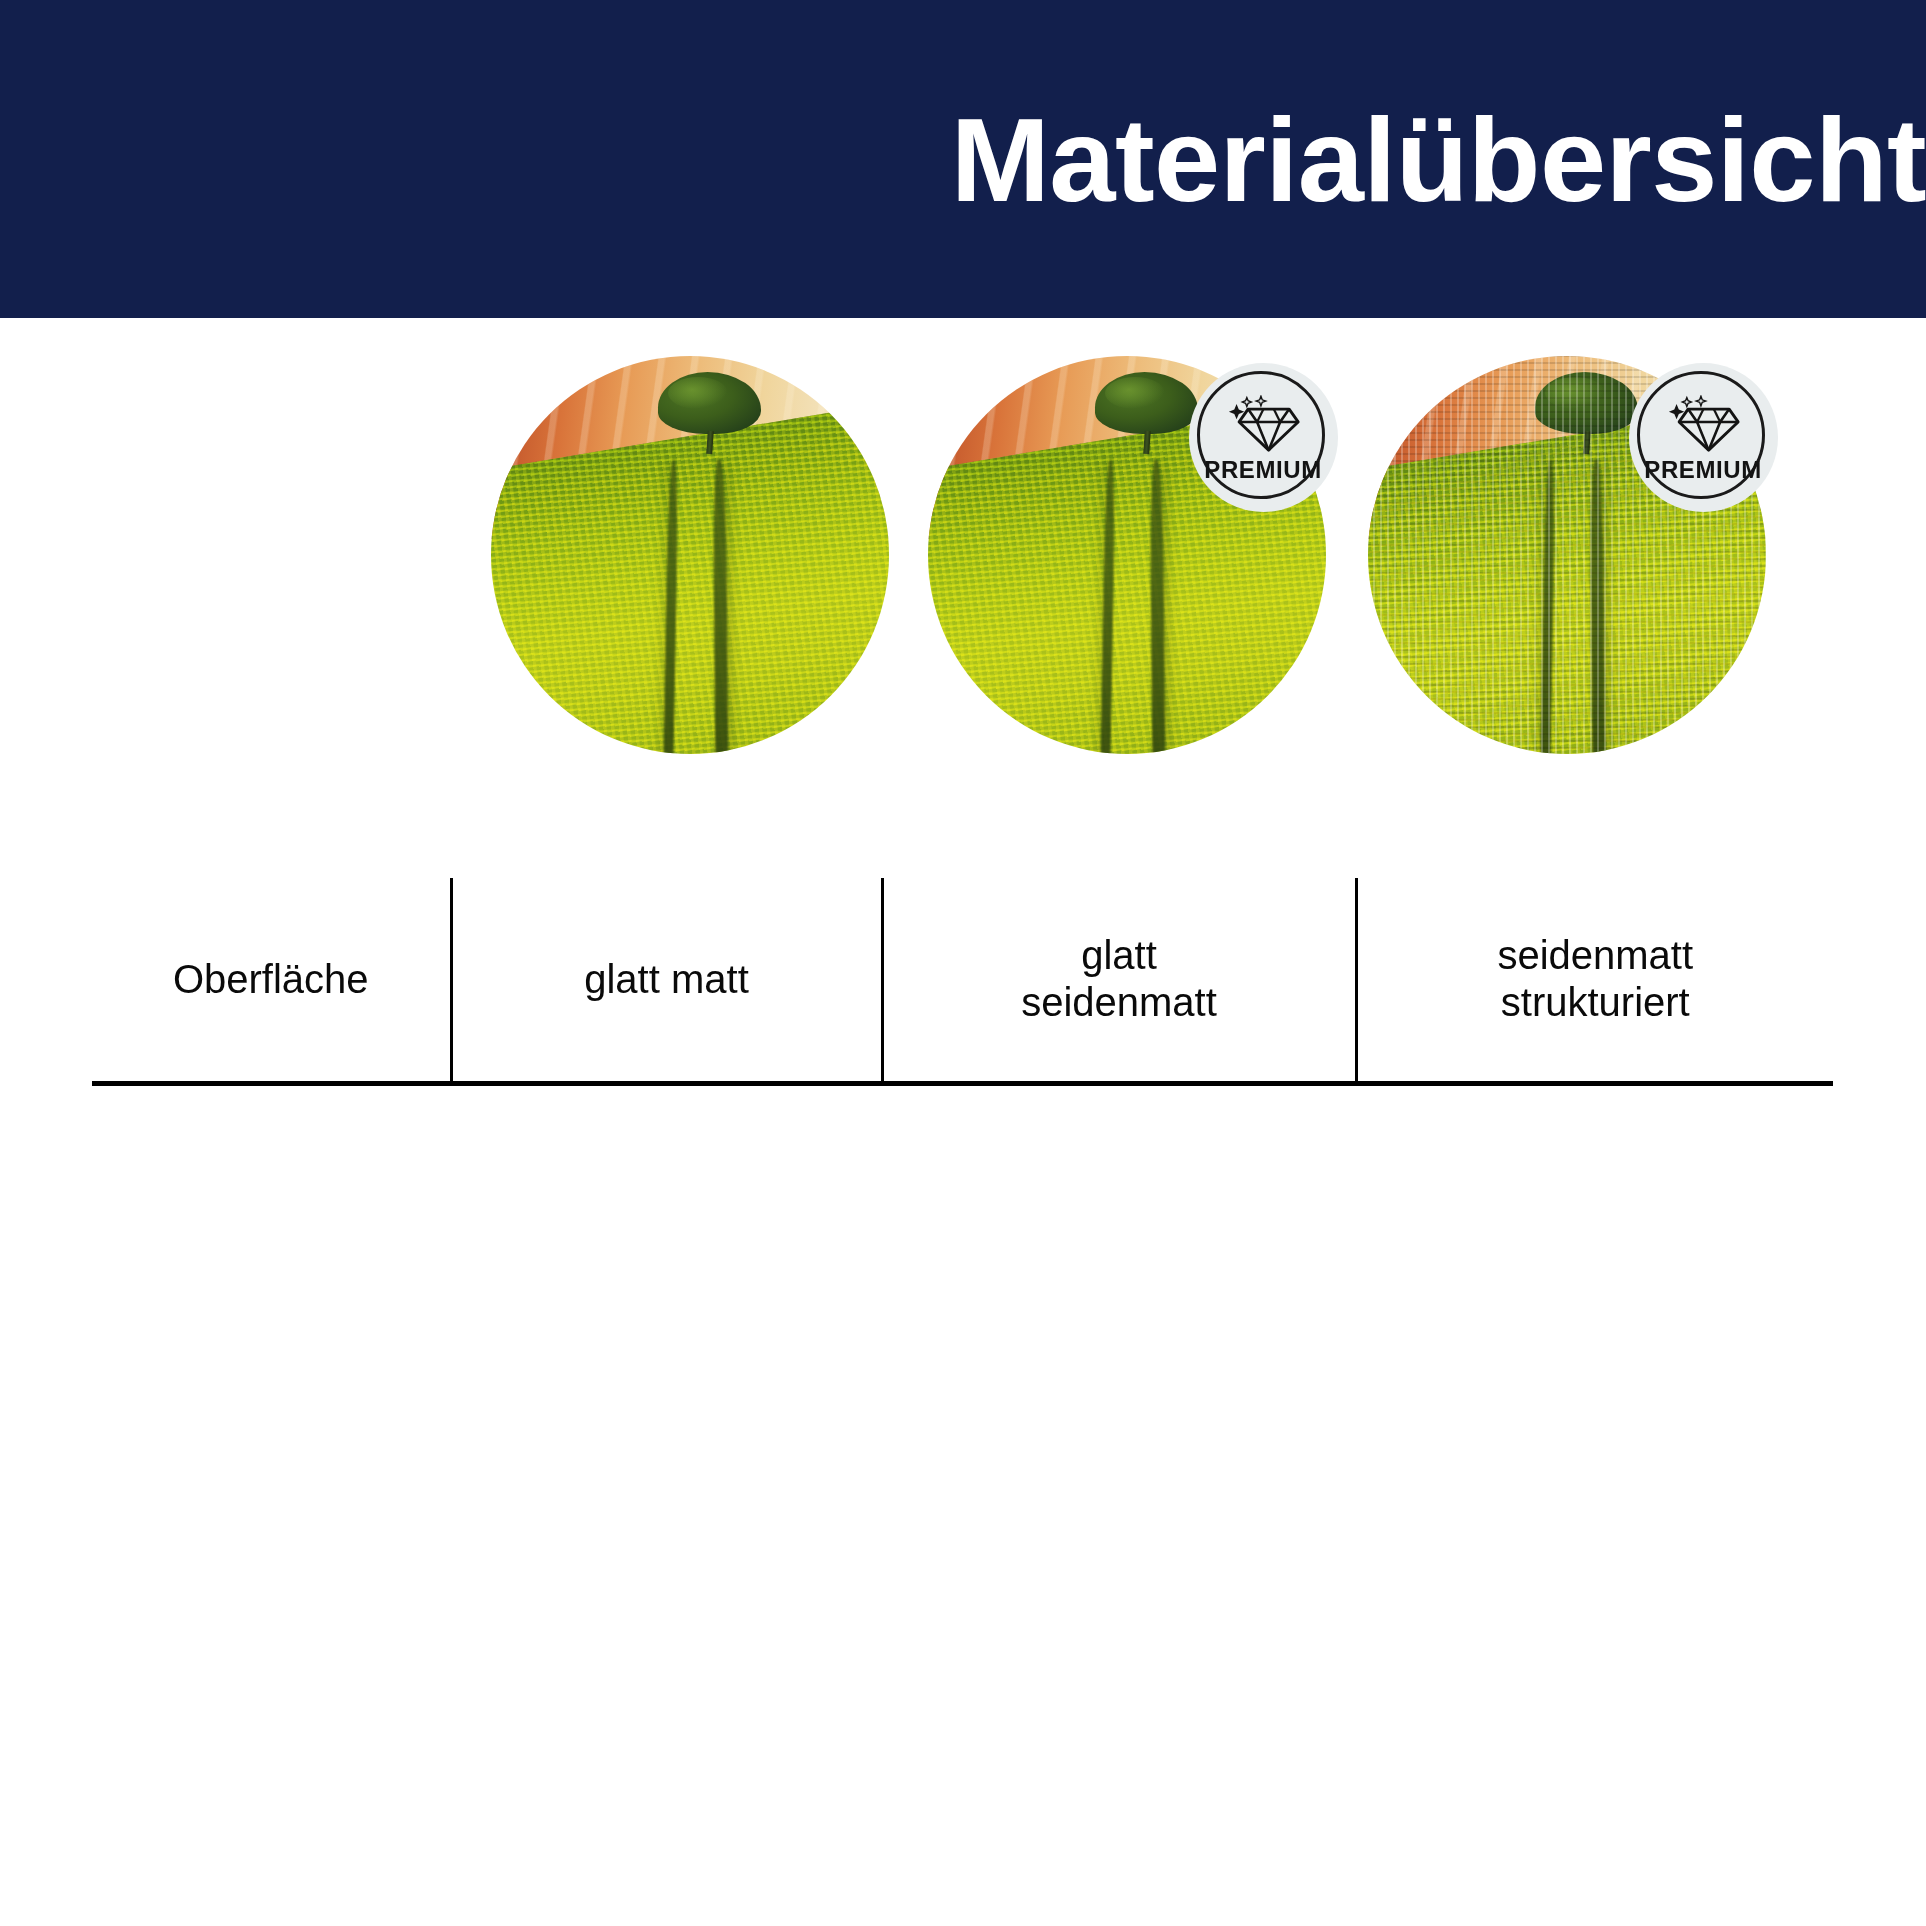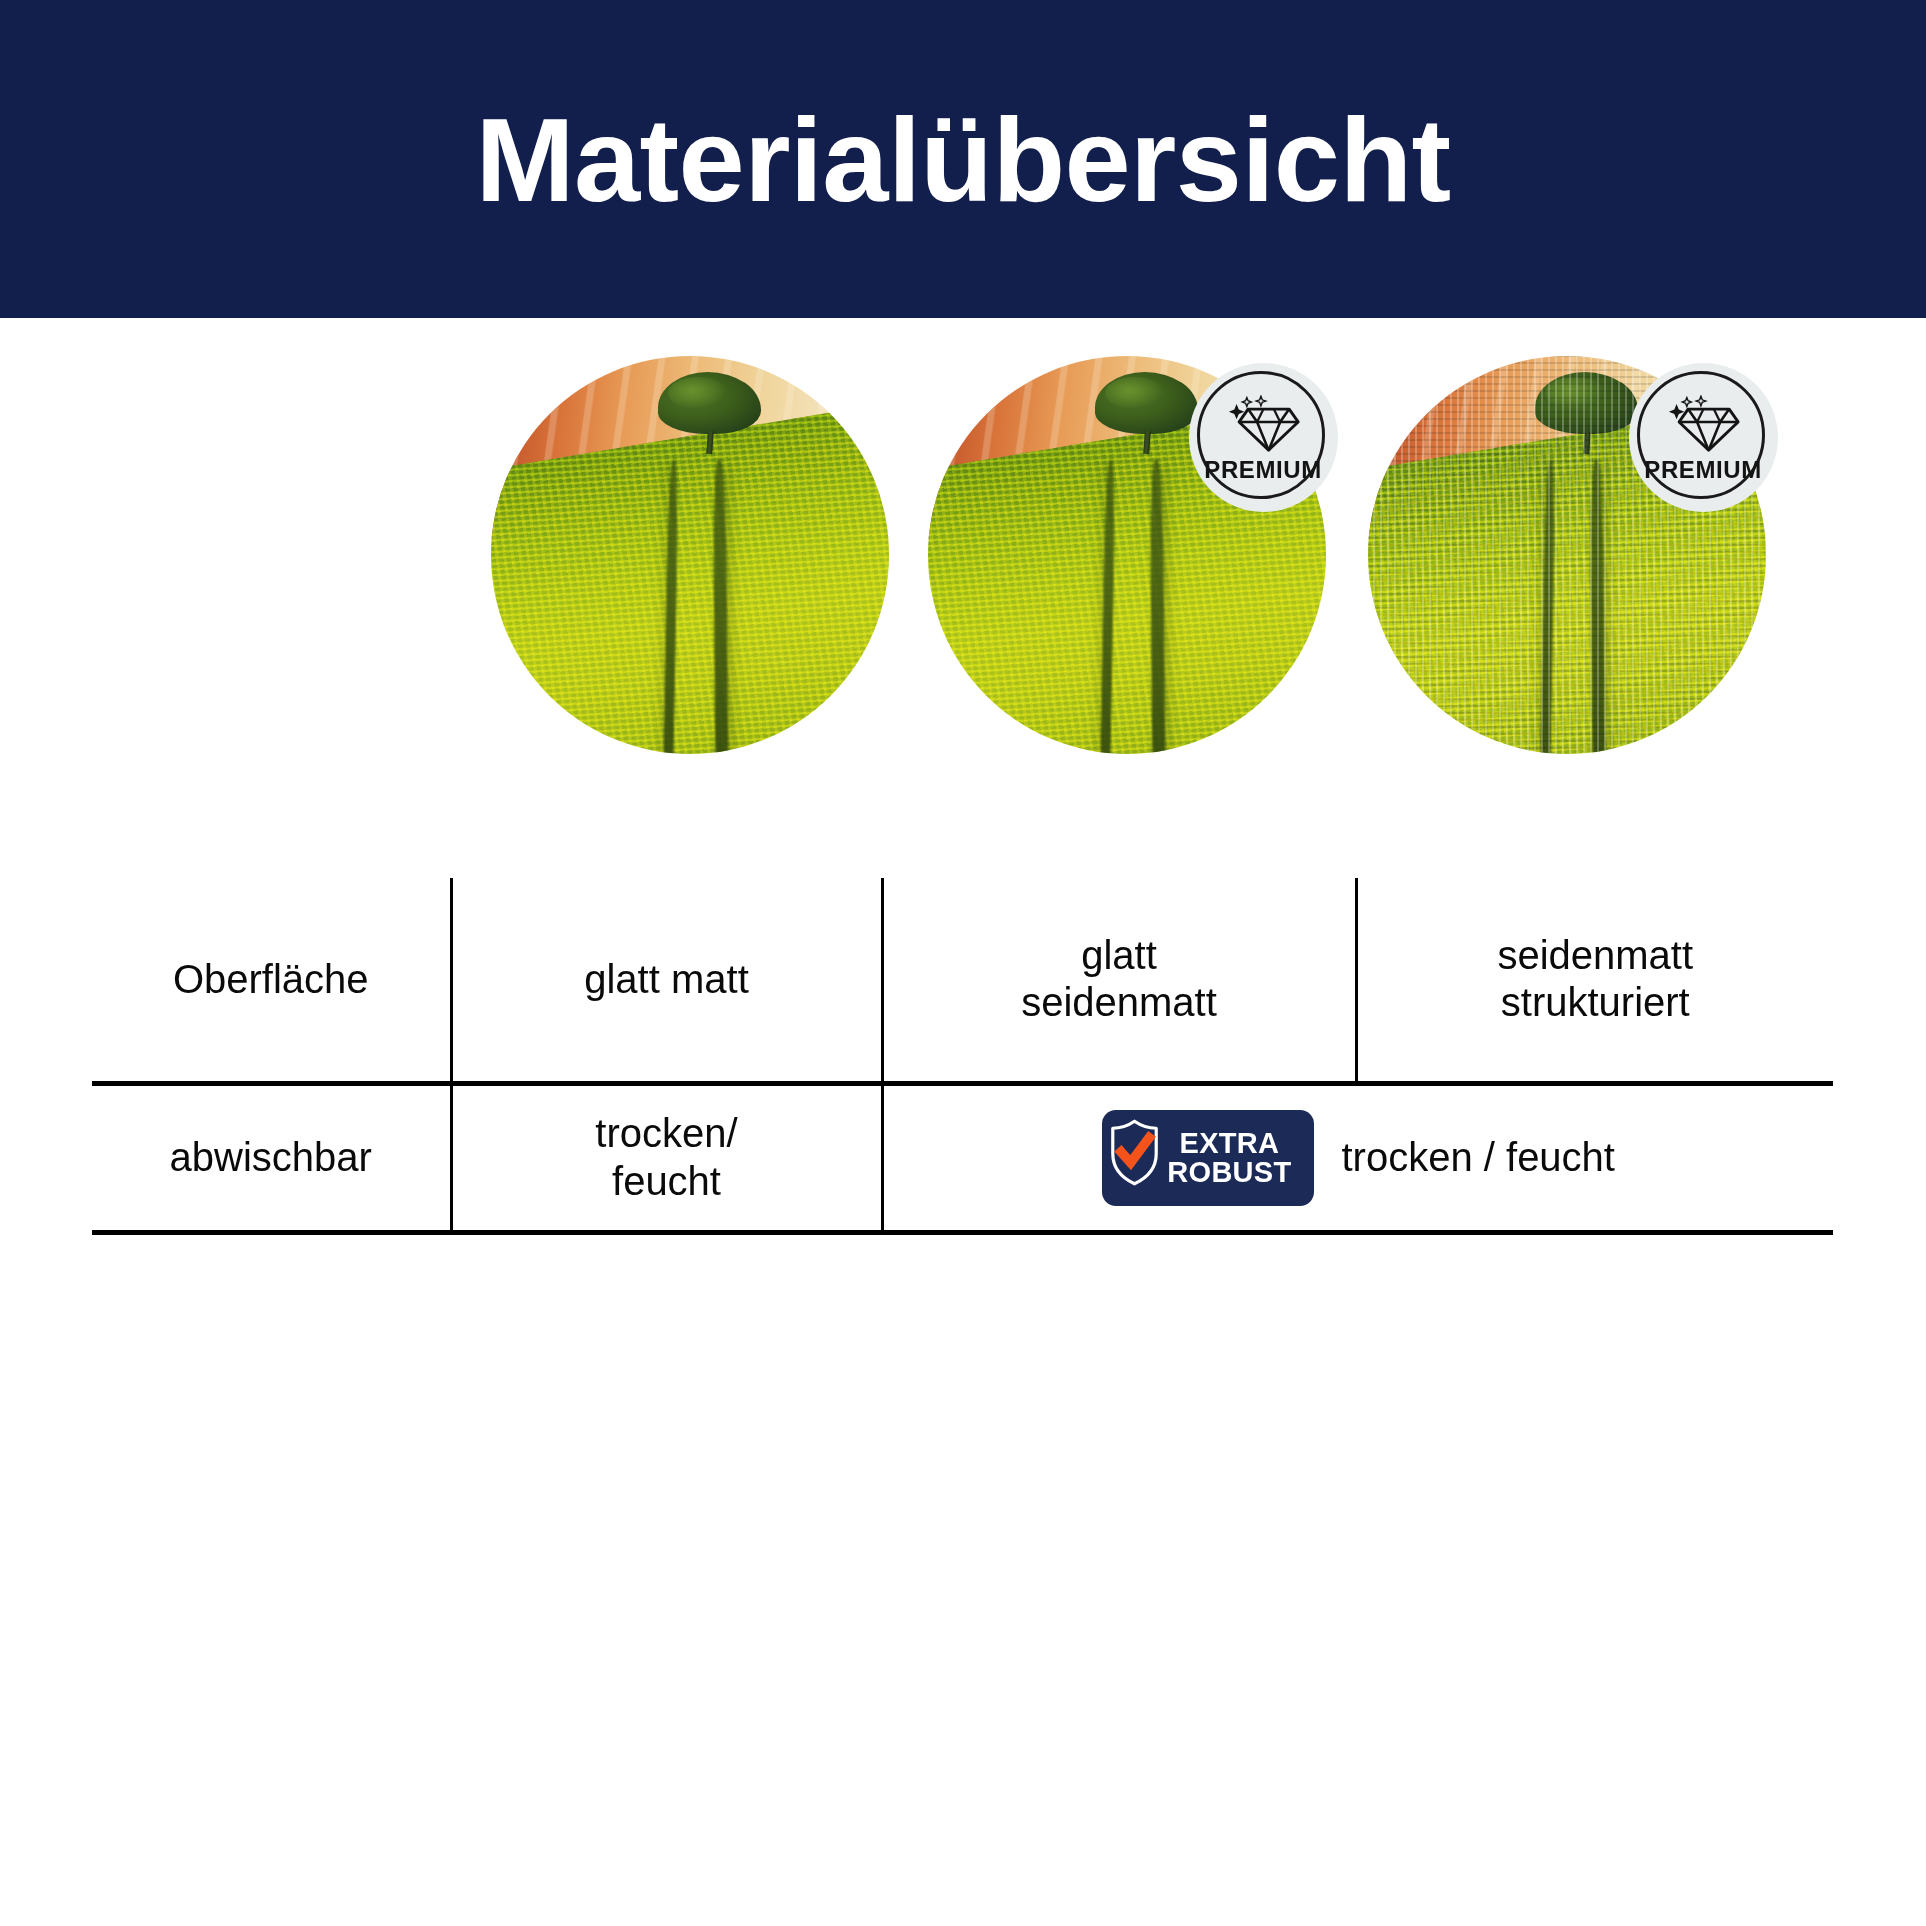--- a/index.html
+++ b/index.html
@@ -24,7 +24,7 @@
     background: #121f4c;
     display: flex;
     align-items: center;
-    justify-content: center;
+    justify-content: flex-end;
   }
   #page-title {
     color: #ffffff;

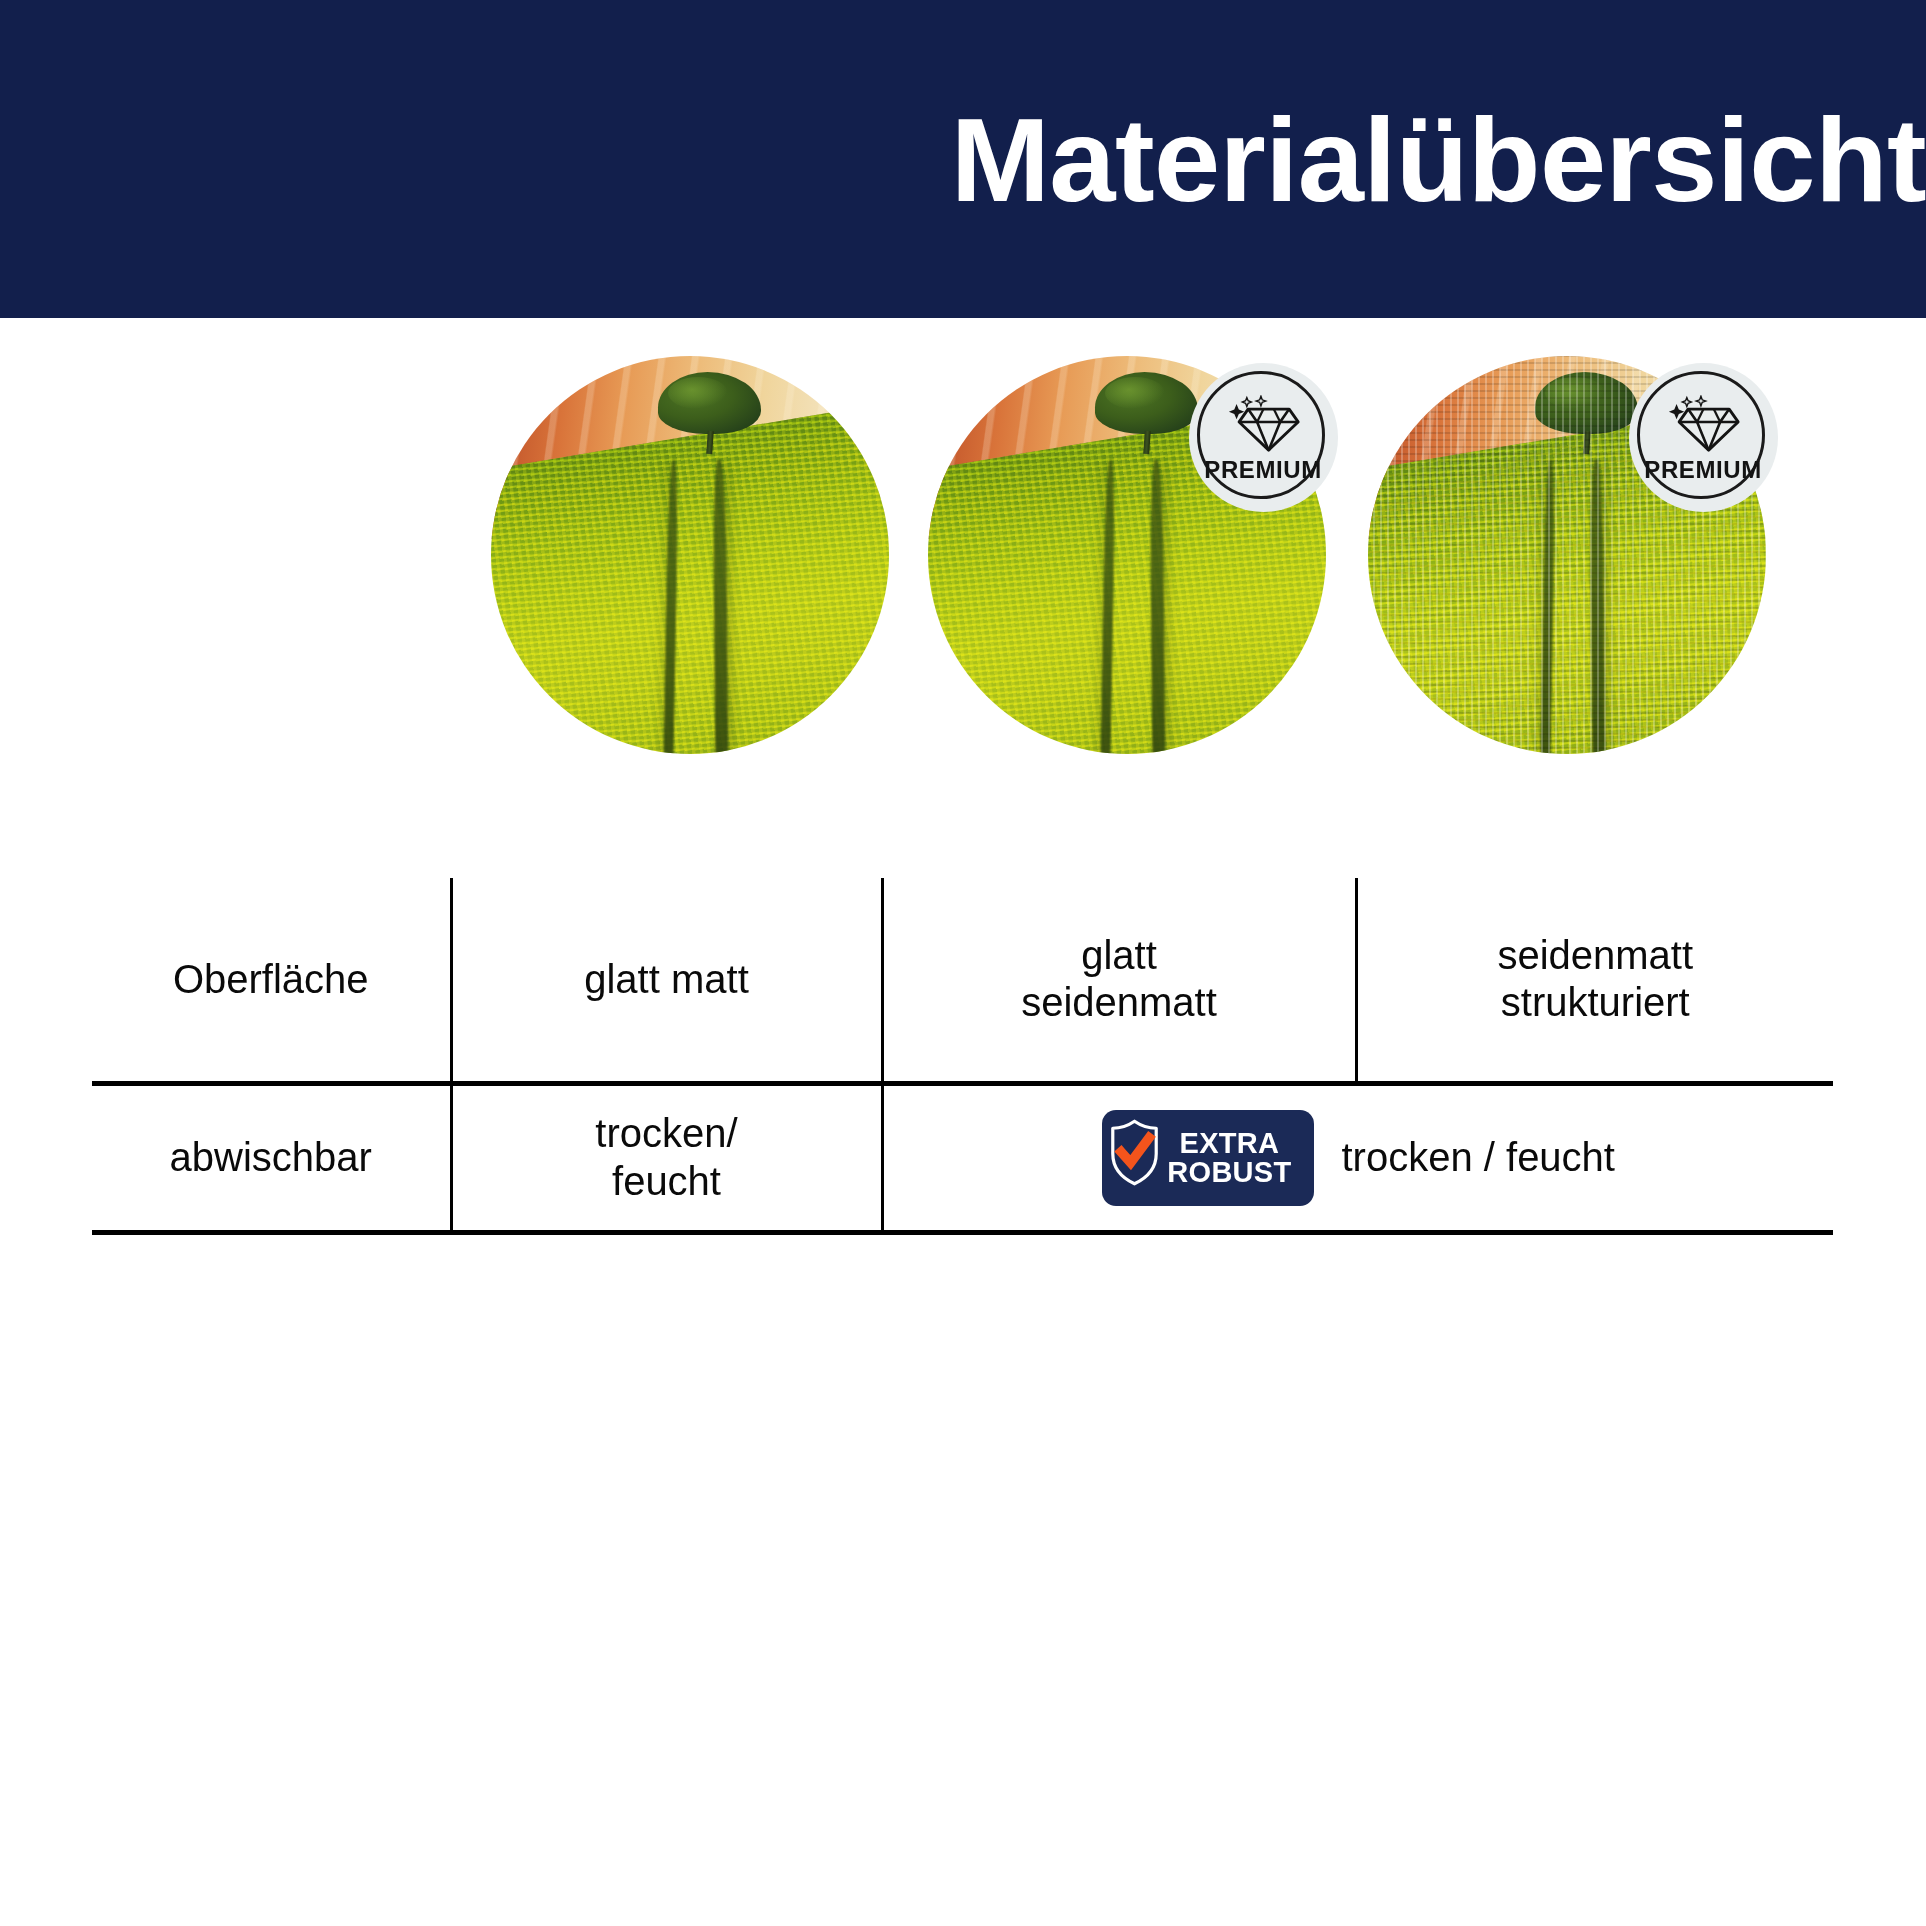--- a/index.html
+++ b/index.html
@@ -469,30 +469,6 @@
         </td>
       </tr>
 
-      <tr class="last-row hrule-below">
-        <td class="rowlabel">abwischbar</td>
-        <td class="vline">
-          <span class="cell-multiline">trocken/</span>
-          <span class="cell-multiline">feucht</span>
-        </td>
-        <td class="vline robust-cell" colspan="2">
-          <div class="robust-flow">
-            <div class="robust-badge">
-              <span class="robust-shield">
-                <svg width="53" height="69" viewBox="0 0 82 108" fill="none" xmlns="http://www.w3.org/2000/svg">
-                  <path d="M41 5 C28 14 15 16 7 16 L7 56 C7 80 24 95 41 103 C58 95 75 80 75 56 L75 16 C67 16 54 14 41 5 Z" fill="#1b2a57" stroke="#ffffff" stroke-width="5" stroke-linejoin="round"></path>
-                  <path d="M20 53 L35 70 L64 31" stroke="#f4541c" stroke-width="15" stroke-linecap="square" stroke-linejoin="miter" fill="none"></path>
-                </svg>
-              </span>
-              <span class="robust-text">
-                <span>EXTRA</span>
-                <span>ROBUST</span>
-              </span>
-            </div>
-            <span class="robust-caption">trocken / feucht</span>
-          </div>
-        </td>
-      </tr>
 
     </tbody>
   </table>

